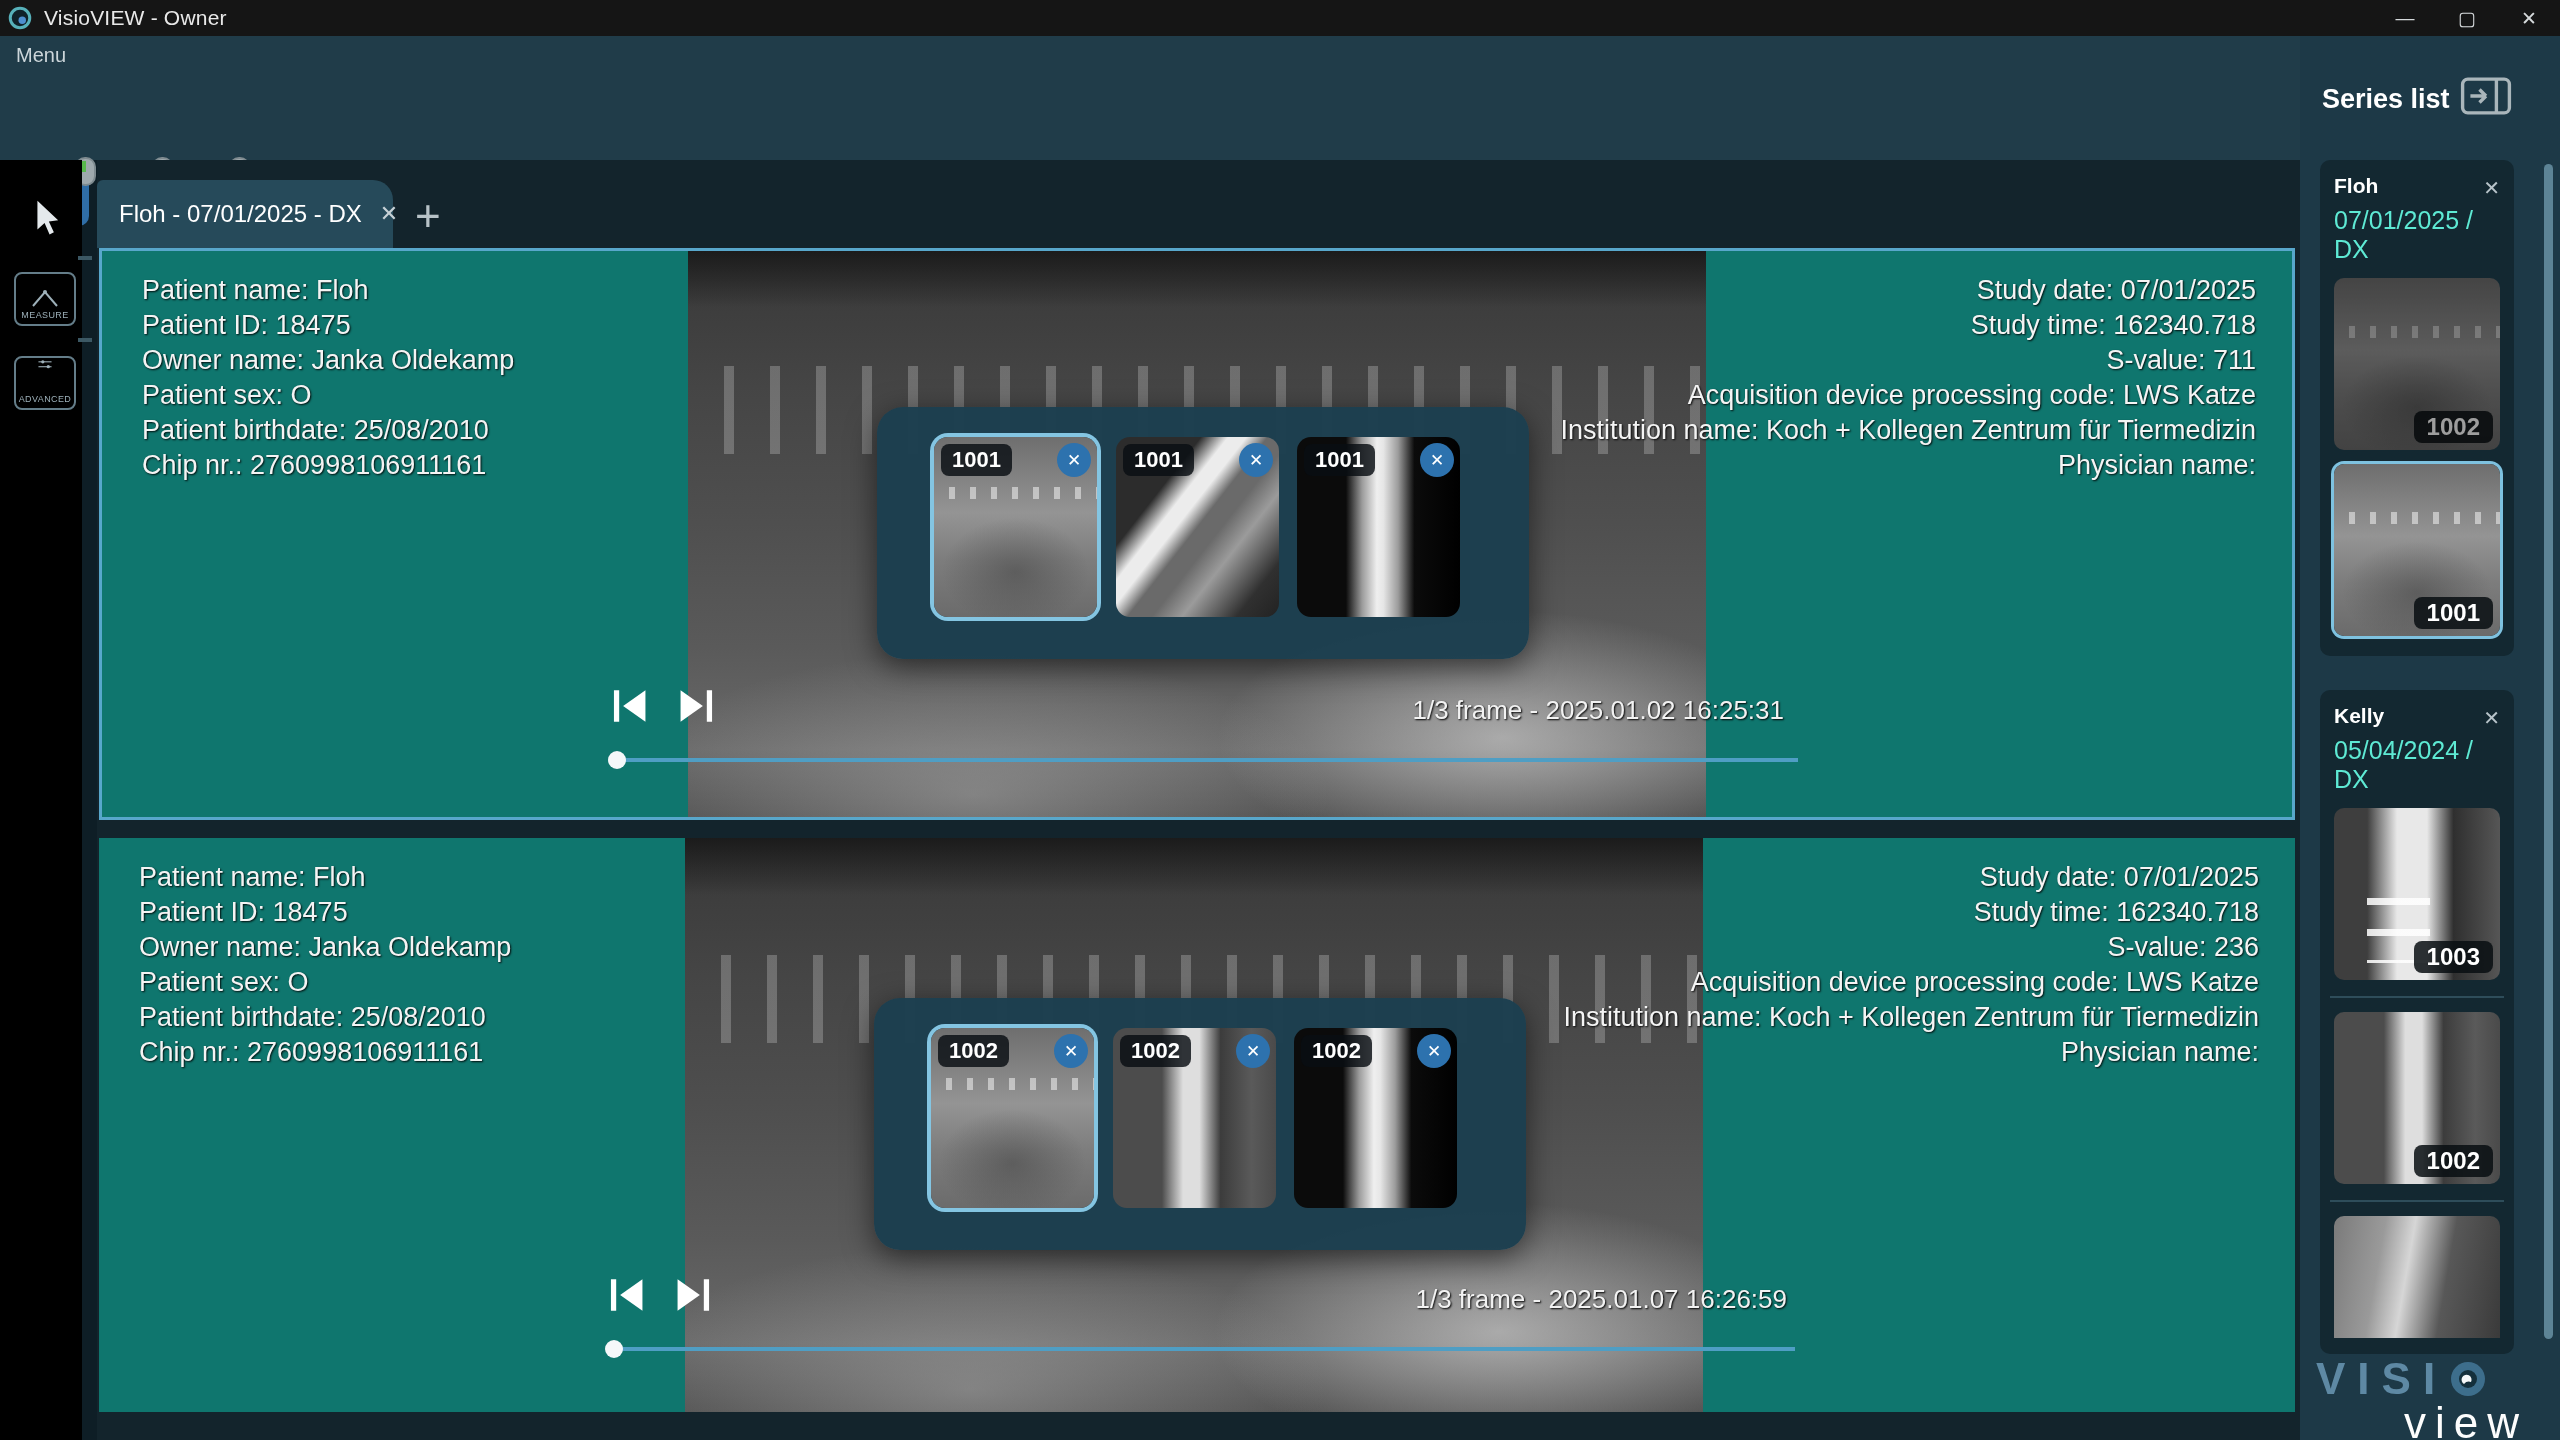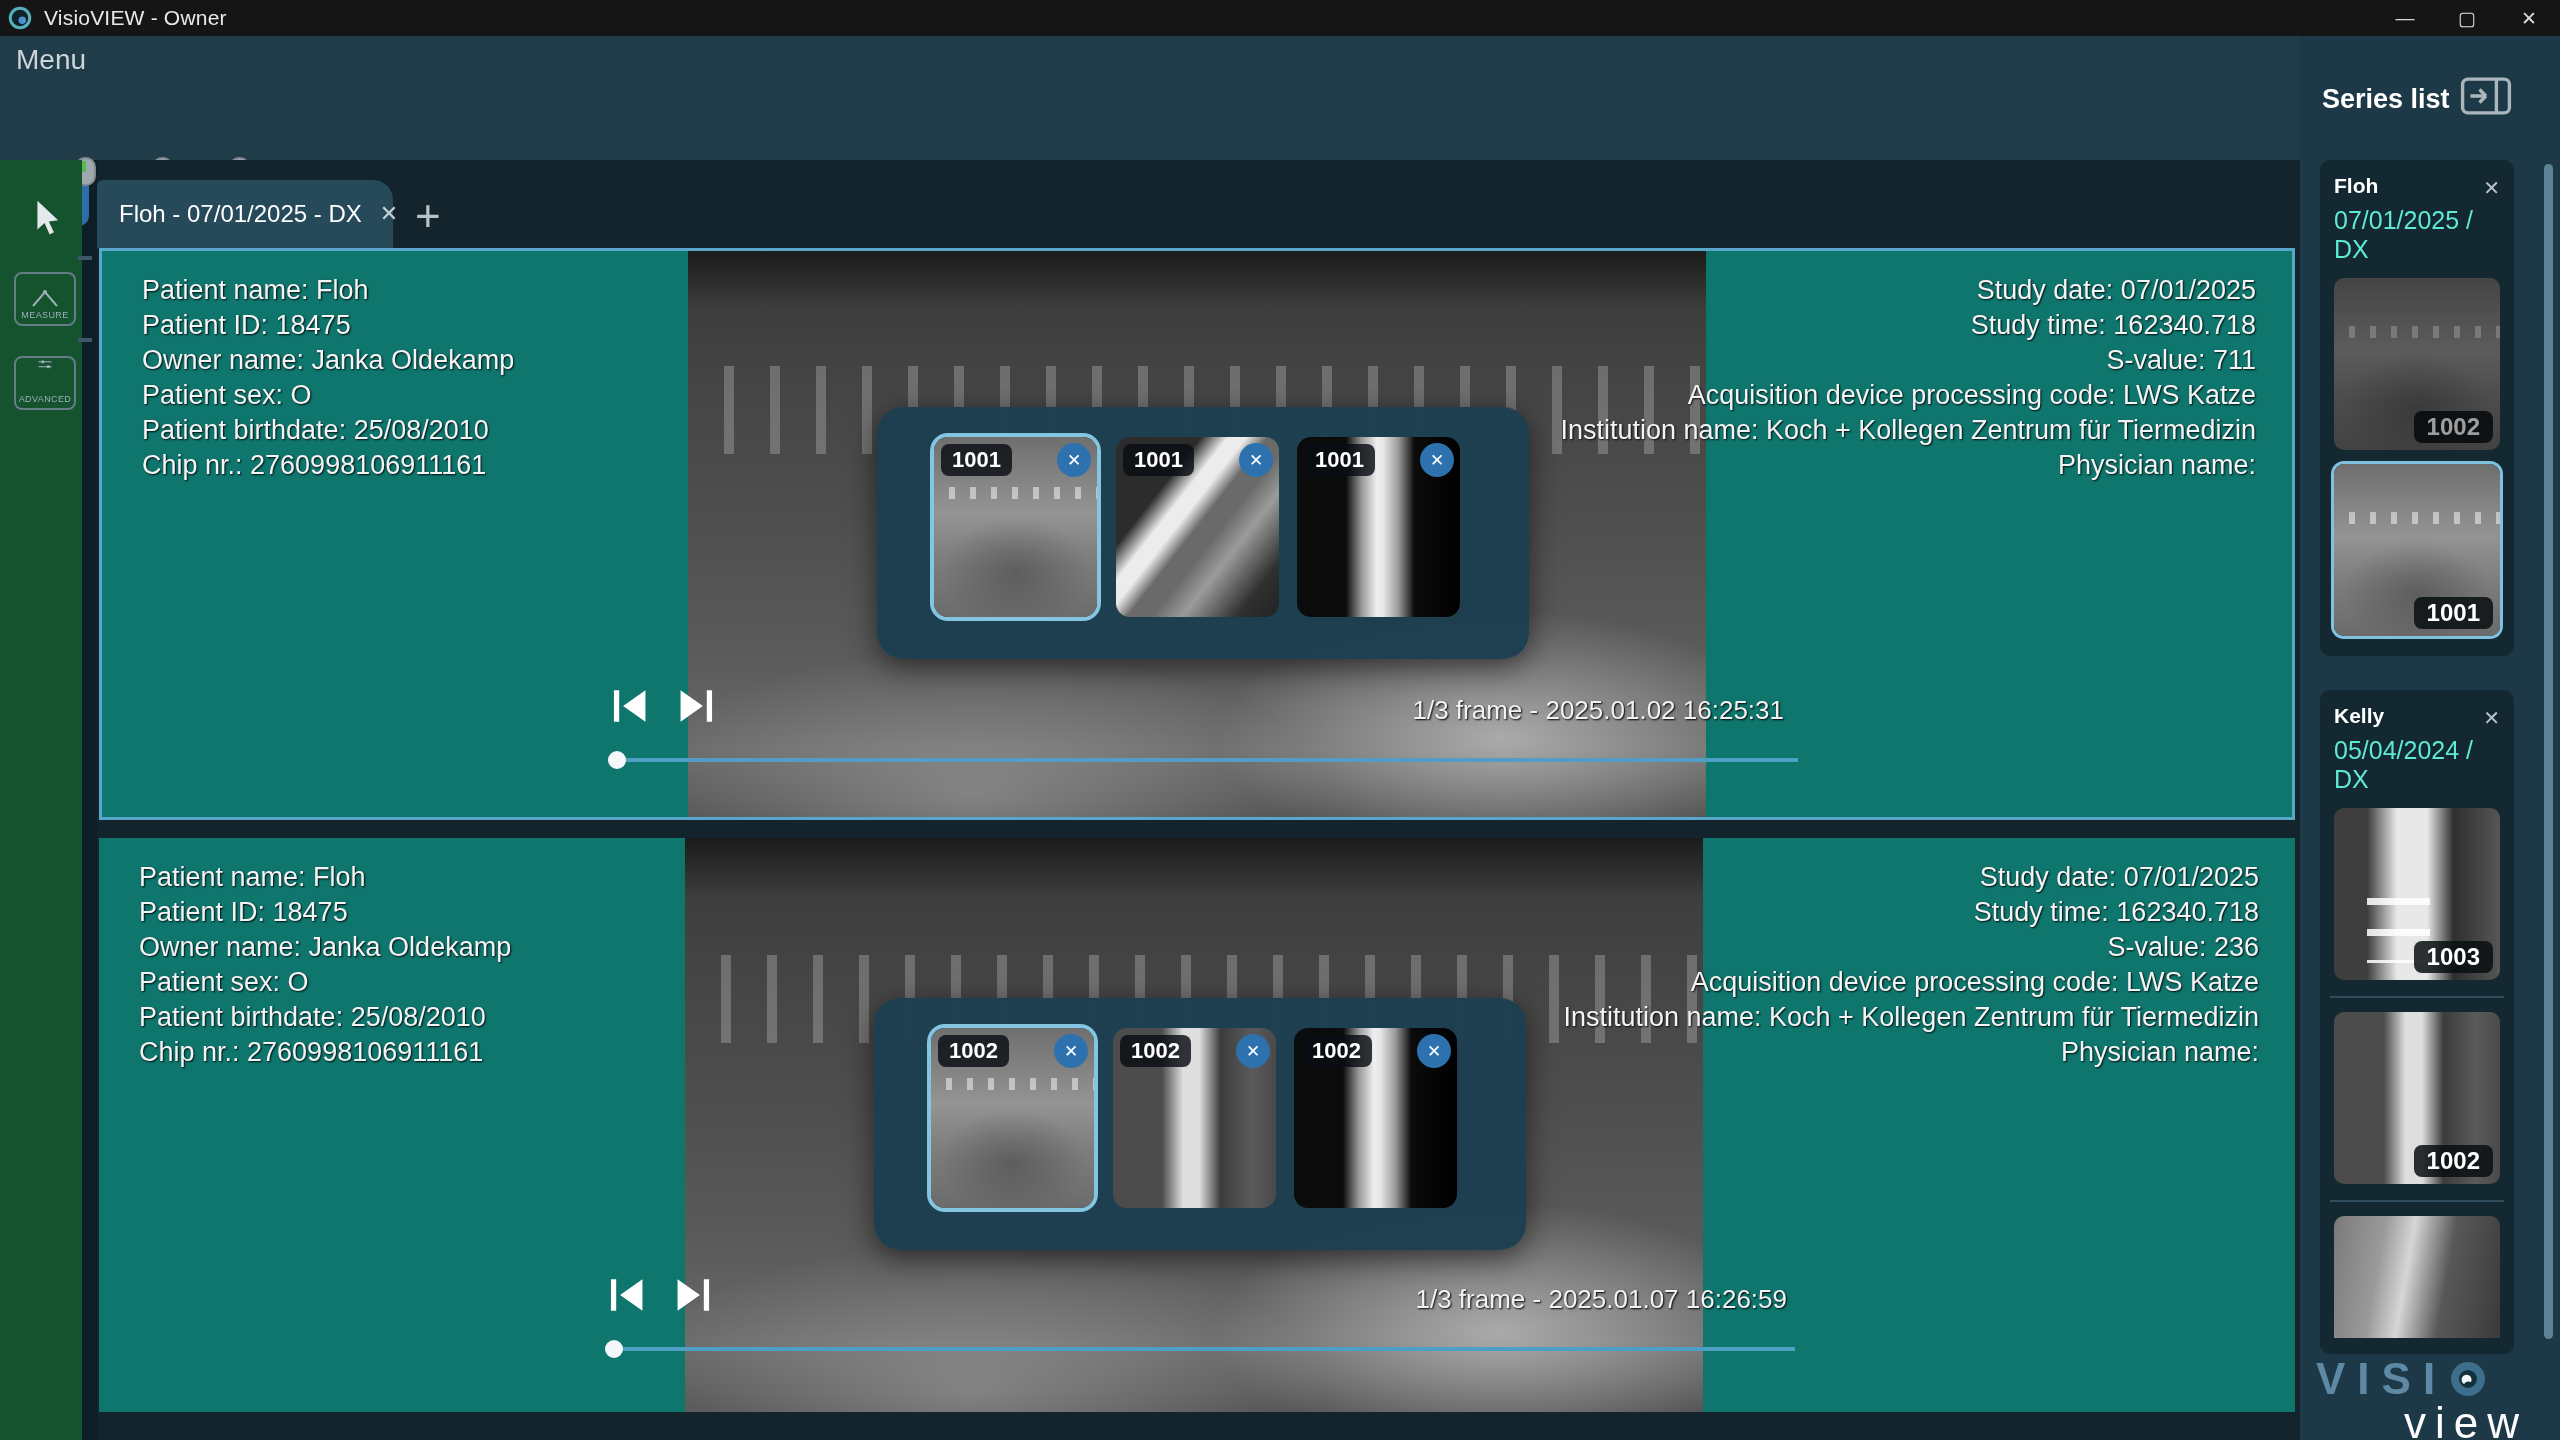--- a/index.html
+++ b/index.html
@@ -18,7 +18,7 @@
 
   
   .menubar { position:absolute; left:0; top:36px; width:2560px; height:44px; background:#203c49; }
-  .menubar .menu { position:absolute; left:16px; top:8px; font-size:28px; color:#ccd6da; }
+  .menubar .menu { position:absolute; left:16px; top:8px; font-size:20px; color:#ccd6da; }
   .toolbar { position:absolute; left:0; top:80px; width:2560px; height:80px; background:#203c49; }
   .tbtn { position:absolute; top:86px; display:flex; align-items:center; justify-content:center; }
   .tool-blue { width:66px; height:60px; background:#2f6da6; border-radius:10px; }

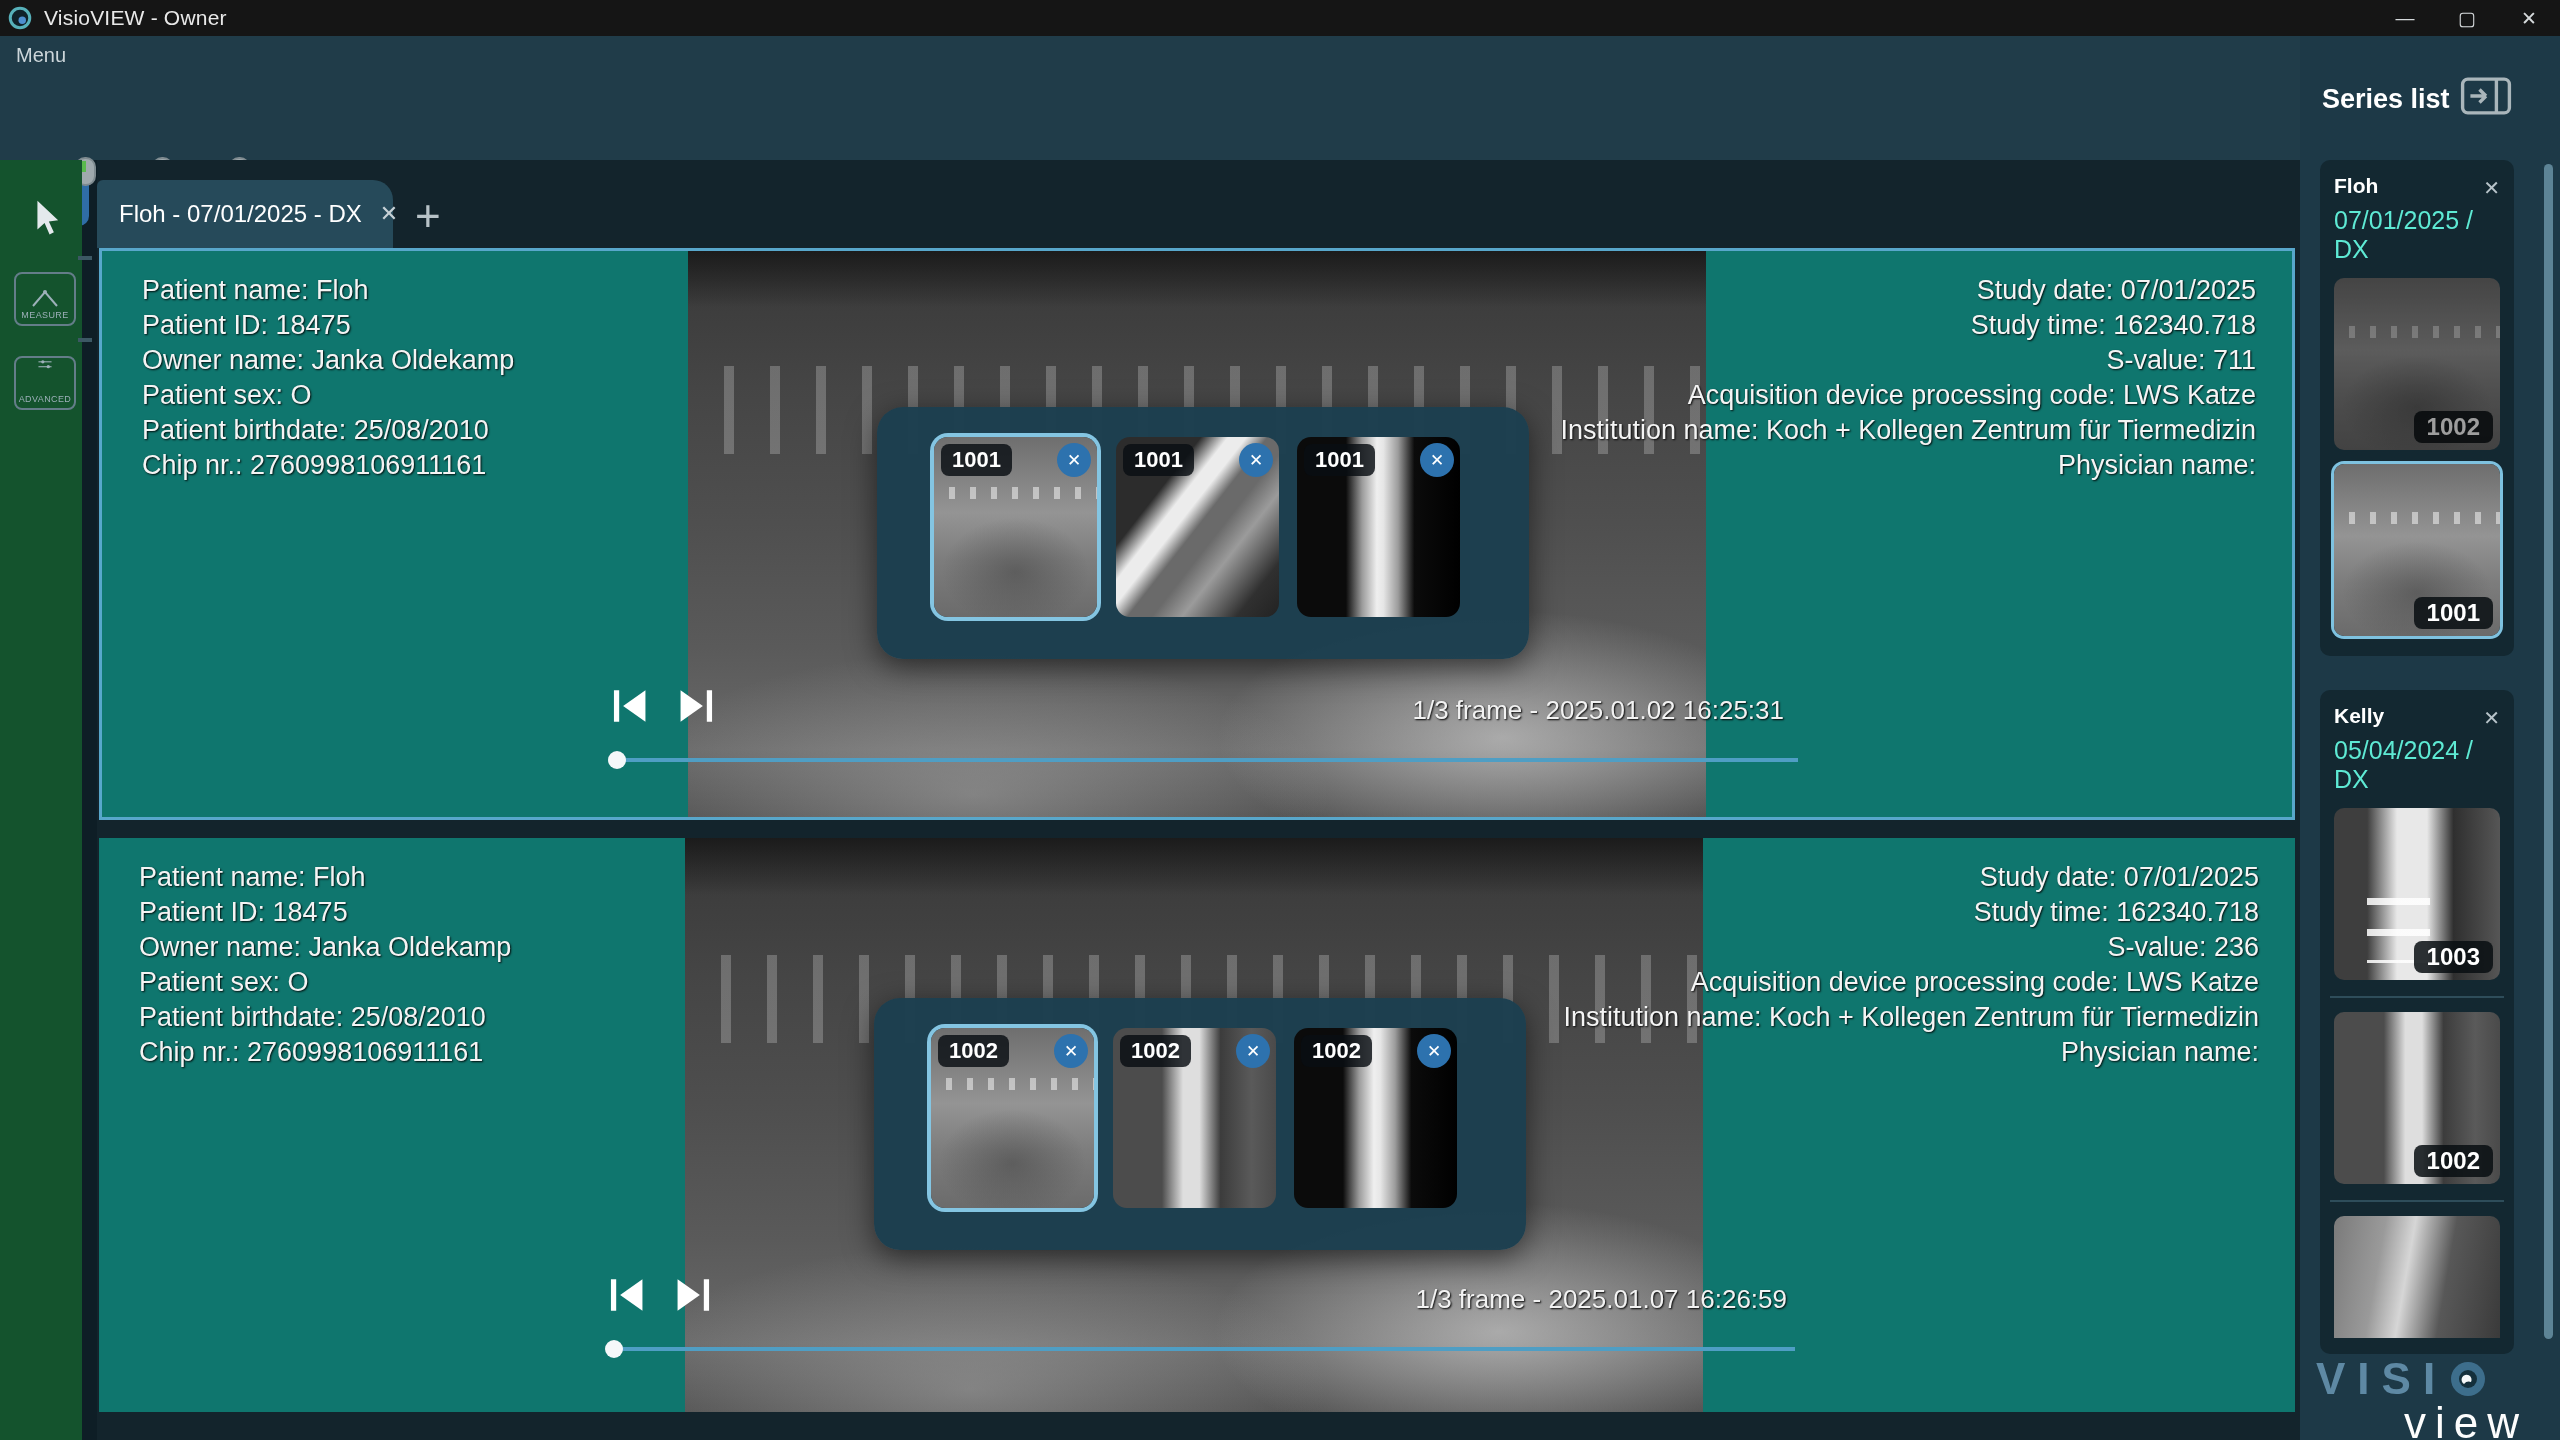--- a/index.html
+++ b/index.html
@@ -34,7 +34,7 @@
   .ratio-text { position:absolute; right:2px; bottom:6px; font-size:15px; font-weight:bold; color:#c3cbd0; }
 
   
-  .leftrail { position:absolute; left:0; top:160px; width:82px; height:1280px; background:#14532d; }
+  .leftrail { position:absolute; left:0; top:160px; width:82px; height:1280px; background:#000000; }
   .railtick { position:absolute; left:78px; width:14px; height:4px; background:#3c5864; }
   .railbox { position:absolute; left:14px; width:62px; height:54px; border:2px solid #647d89; border-radius:8px;
              display:flex; flex-direction:column; align-items:center; justify-content:flex-end; padding-bottom:4px; }

